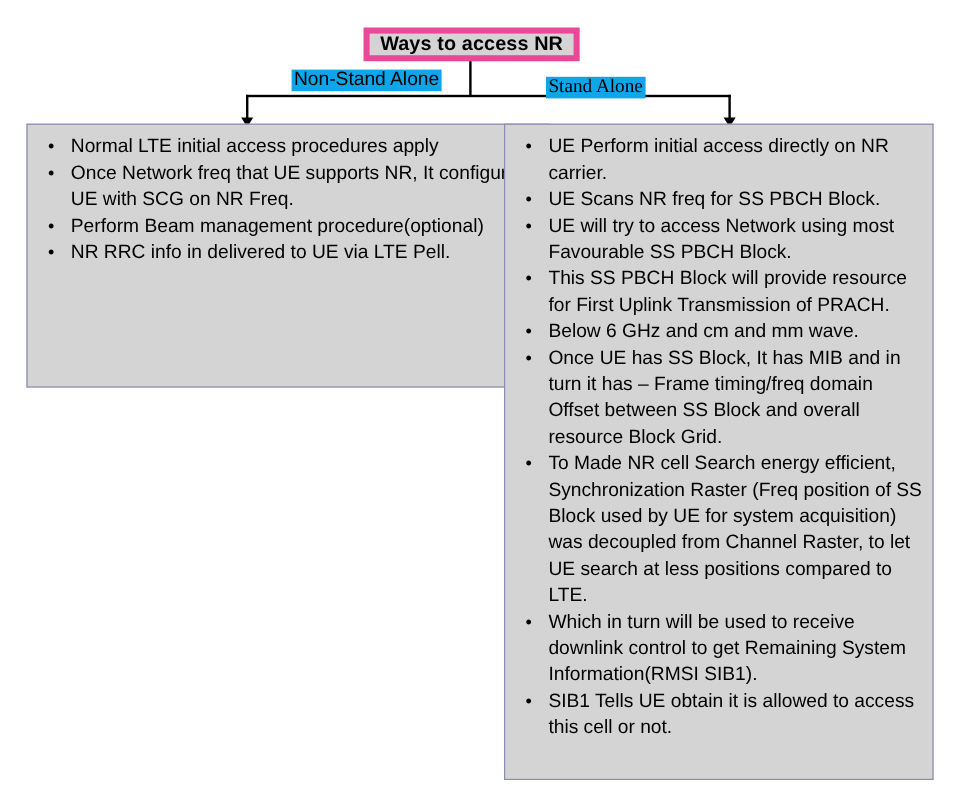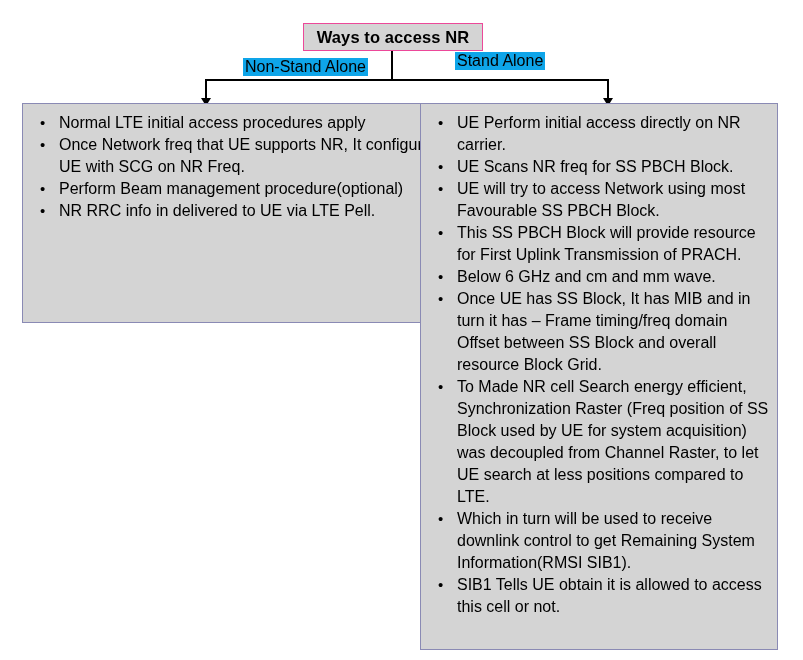--- a/index.html
+++ b/index.html
@@ -25,7 +25,7 @@
     height: 28px;
     box-sizing: border-box;
     background: #d4d4d4;
-    border: 1px solid #ec4899;
+    border: 5px solid #ec4899;
     display: flex;
     align-items: center;
     justify-content: center;

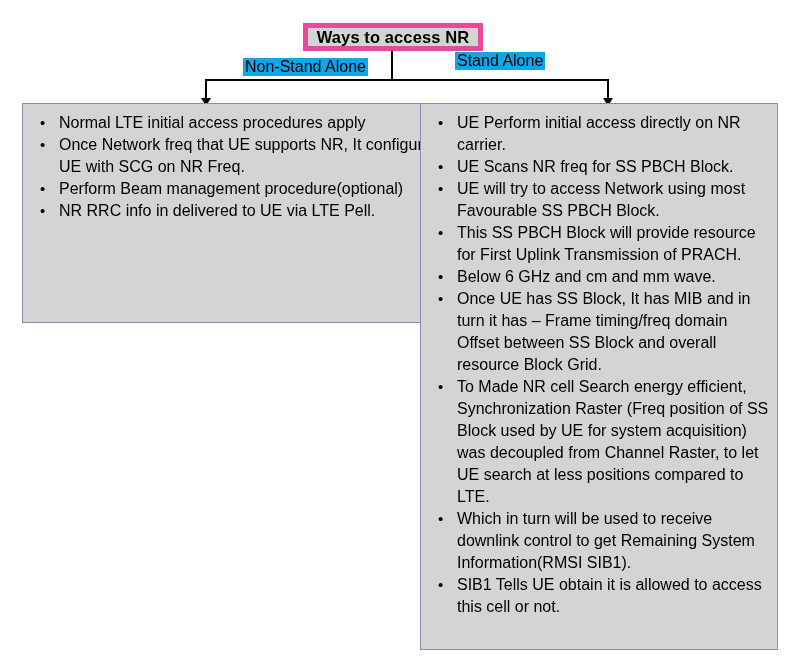--- a/index.html
+++ b/index.html
@@ -86,7 +86,7 @@
     padding: 0 2px;
   }
   #label-nsa { left: 243px; top: 58px; }
-  #label-sa  { left: 455px; top: 52px; }
+  #label-sa  { left: 455px; top: 64px; font-family: Liberation Serif, serif; }
 
   
   .content-box {

